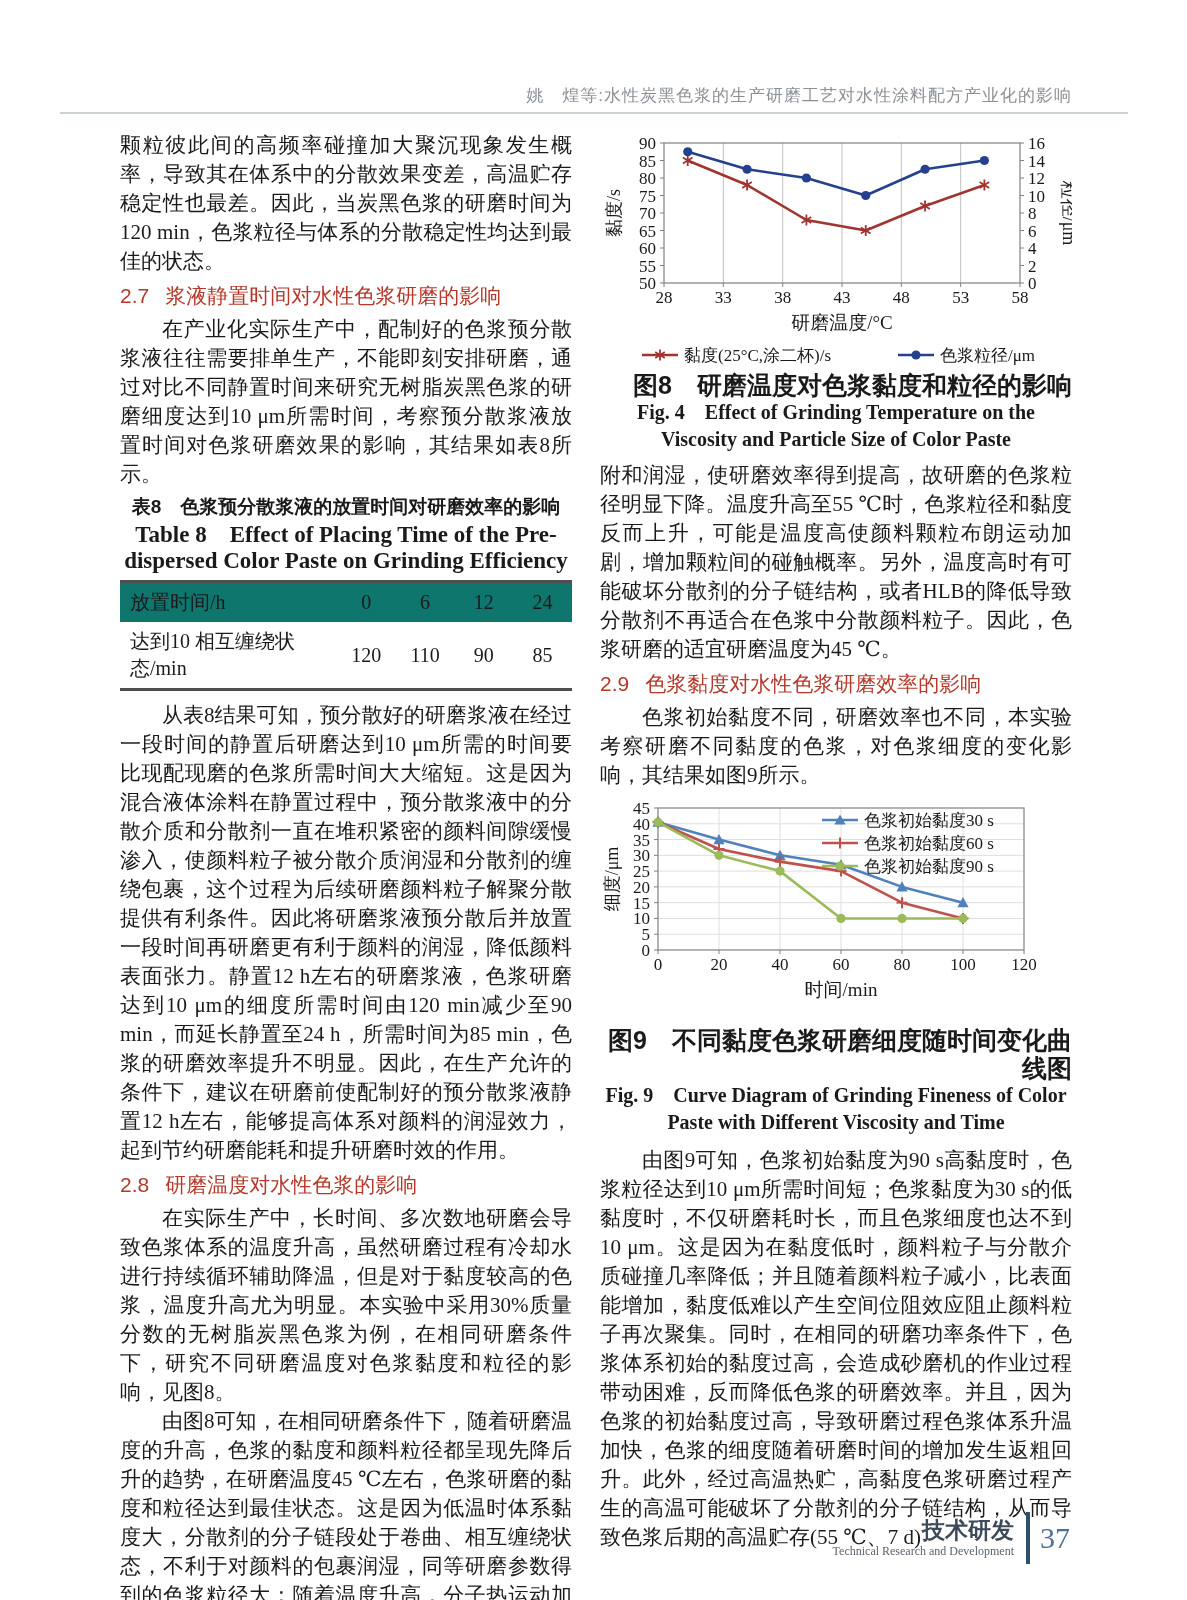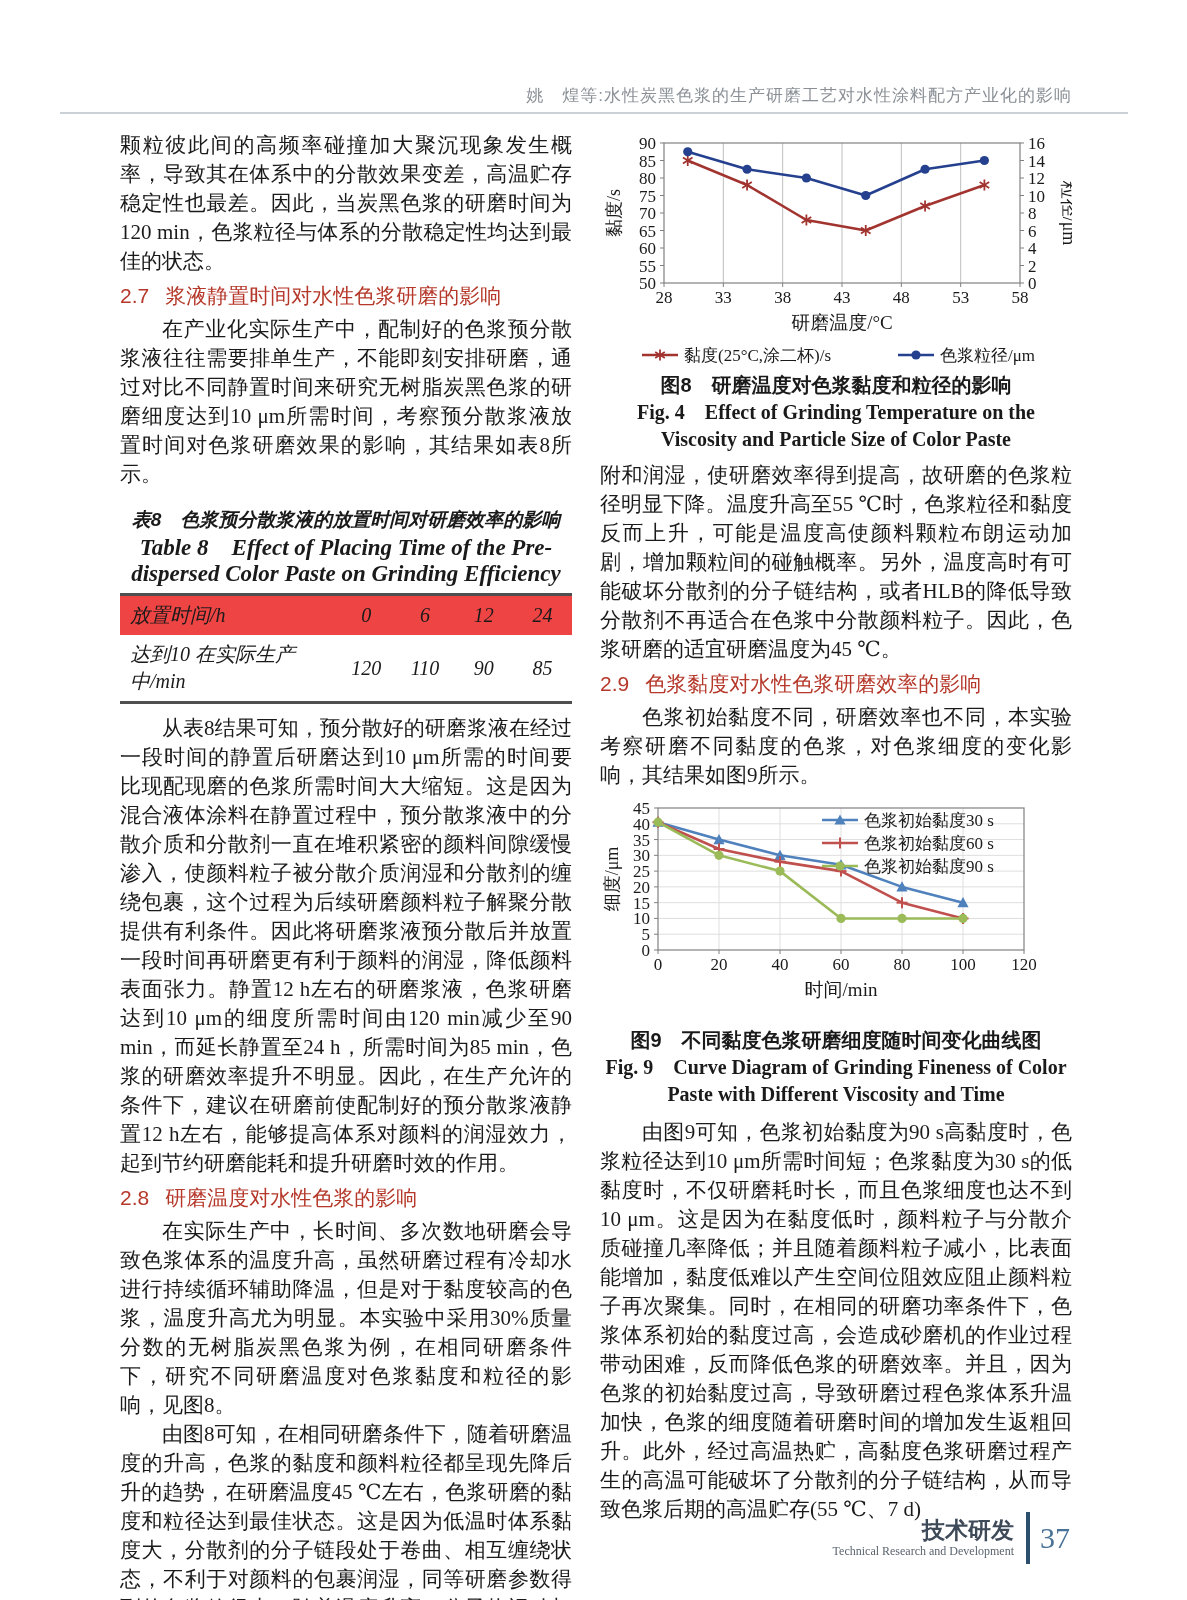--- a/index.html
+++ b/index.html
@@ -50,7 +50,7 @@
   table.t8 td.val { text-align:center; width:13%; }
 
   .fig-cap-cn {
-    text-align:center; font-weight:bold; font-size:20px; line-height:28px;
+    text-align:right; font-weight:bold; font-size:25px; line-height:28px;
     font-family:"Liberation Sans","DejaVu Sans",sans-serif; margin:4px 0 0 0;
   }
   .fig-cap-en {

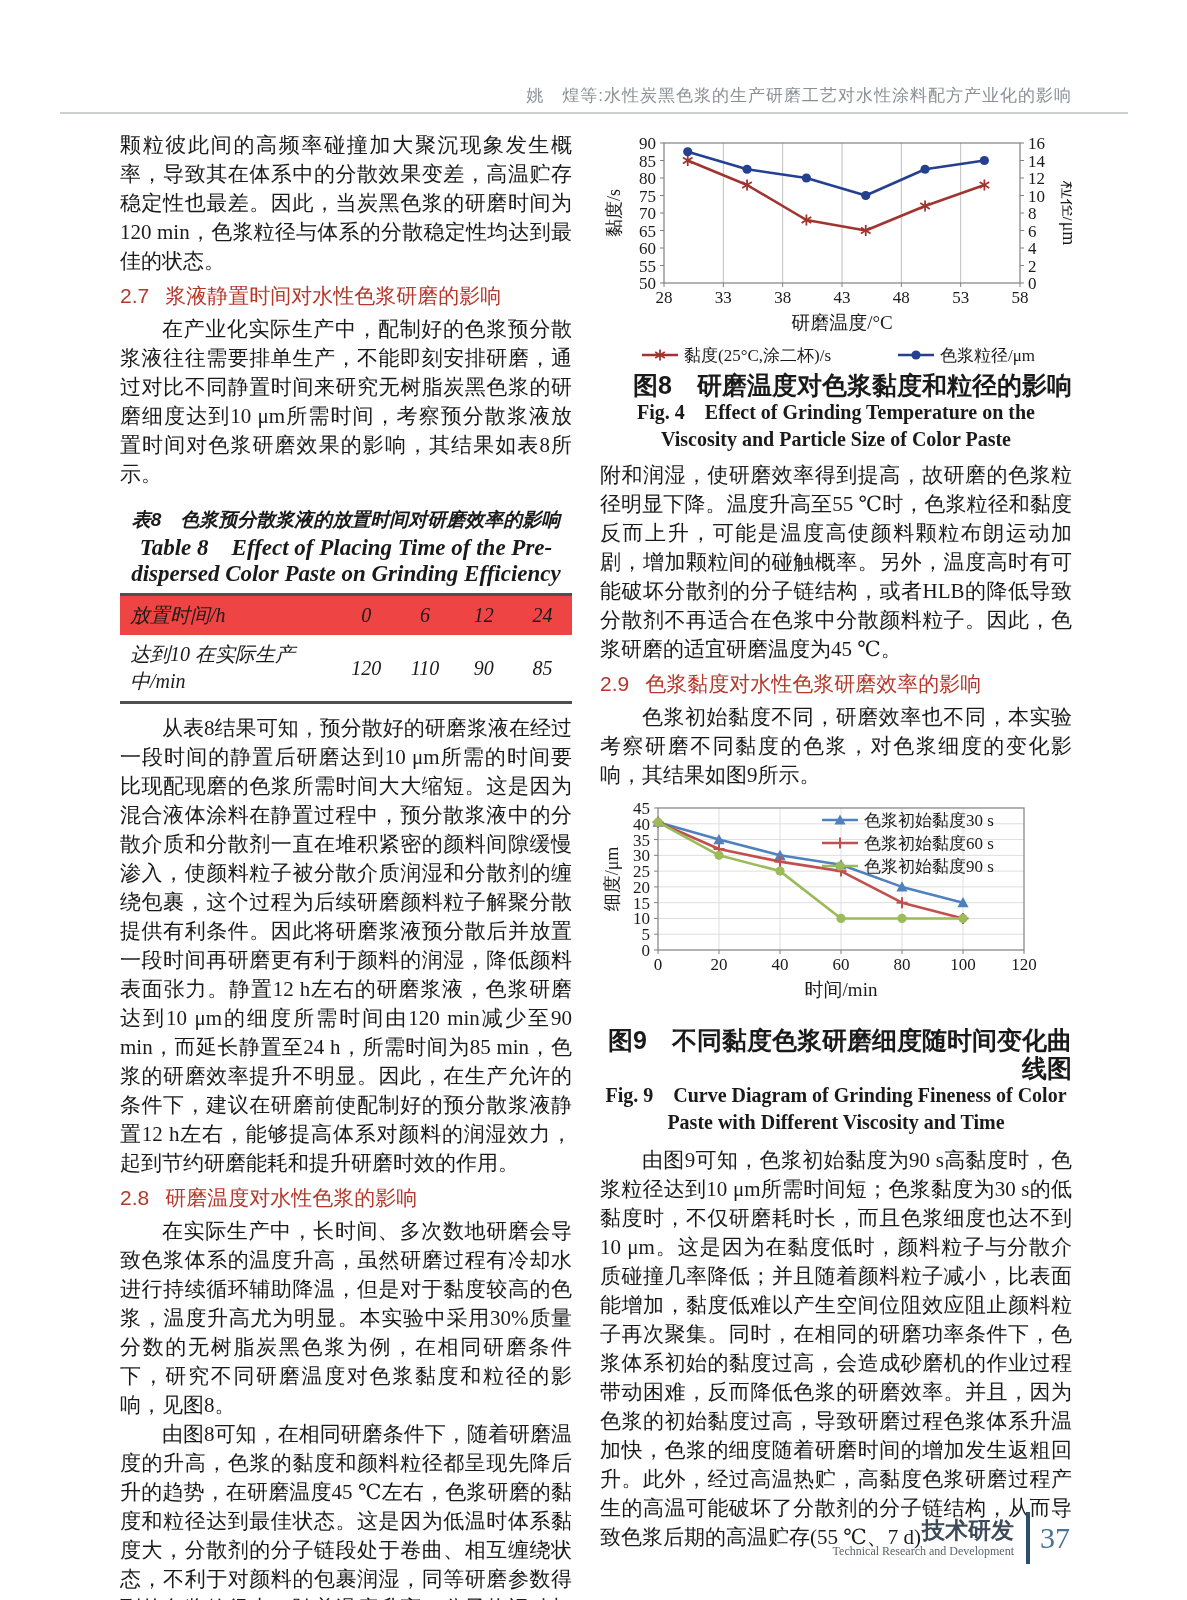--- a/index.html
+++ b/index.html
@@ -31,7 +31,7 @@
   }
   .sec-head .num { margin-right:16px; }
 
-  .tbl-block { margin:17px 0 10px 0;font-style:italic; }
+  .tbl-block { margin:4px 0 10px 0; }
   .tbl-title-cn {
     text-align:center; font-weight:bold; font-size:19px; line-height:28px;
     font-family:"Liberation Sans","DejaVu Sans",sans-serif; margin:2px 0 0 0;

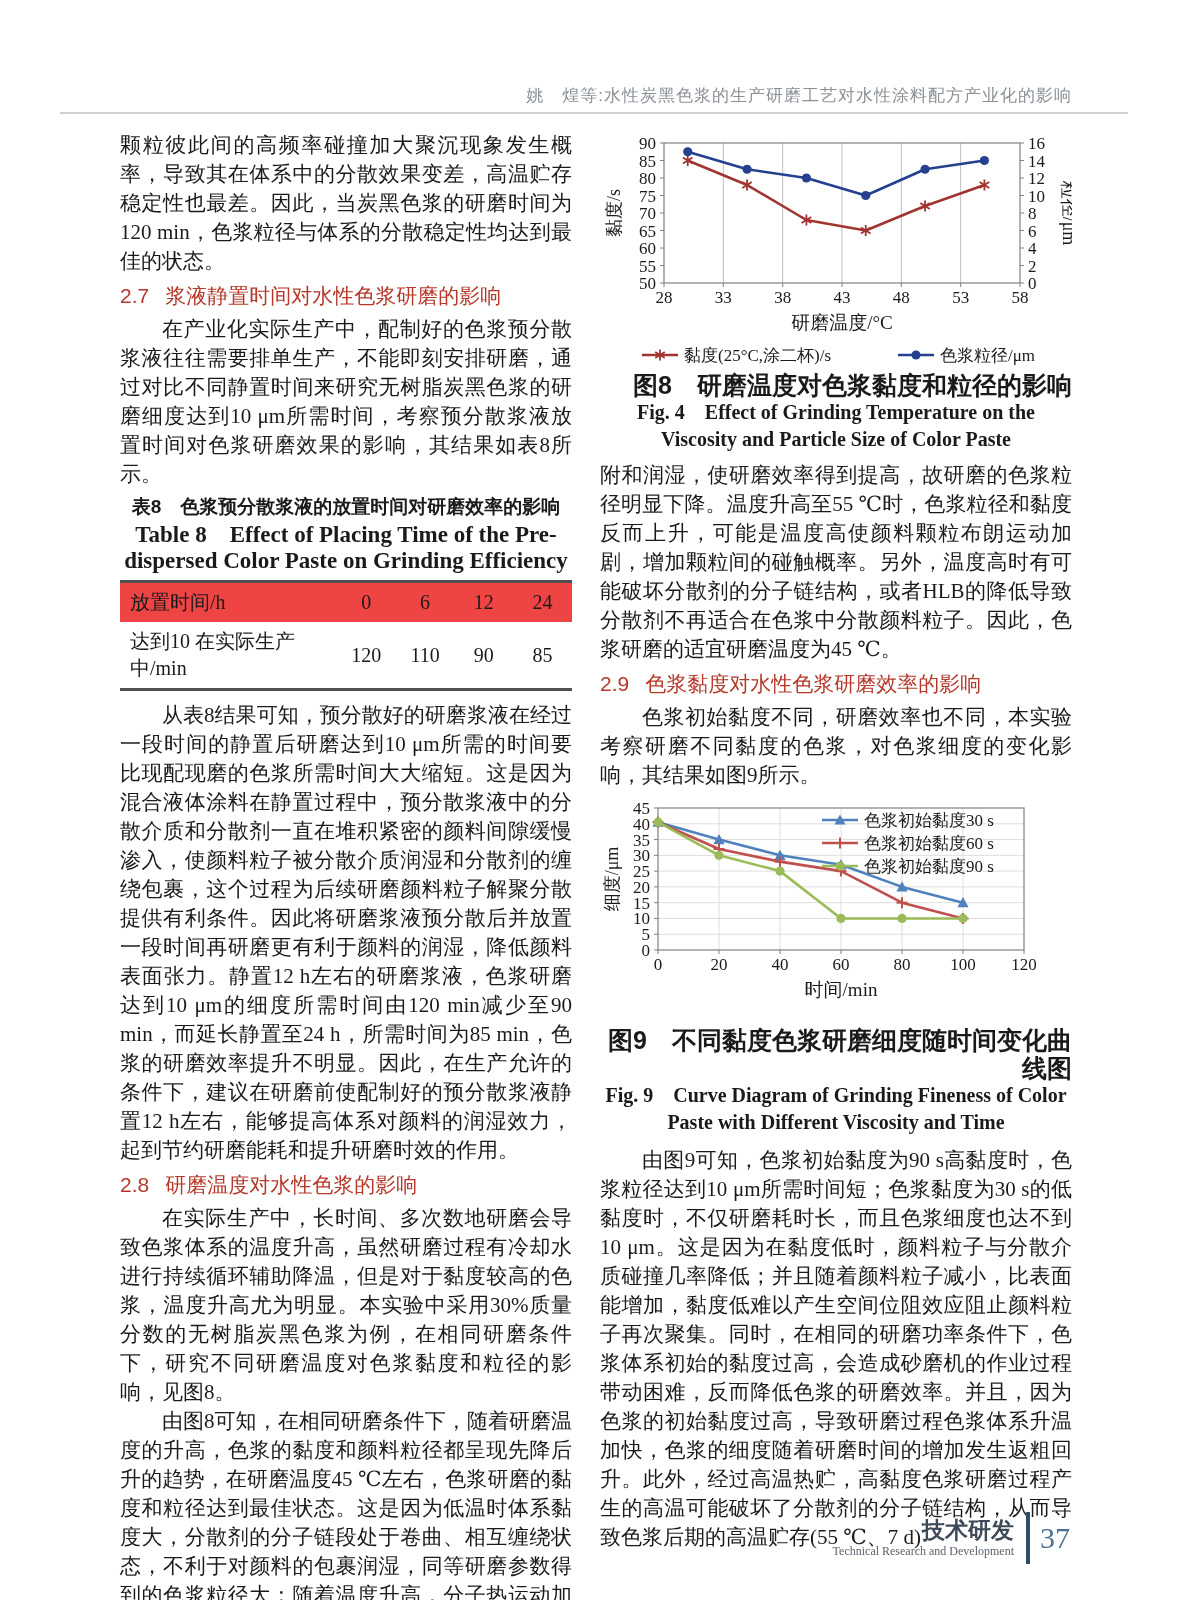--- a/index.html
+++ b/index.html
@@ -44,7 +44,7 @@
     width:100%; border-collapse:collapse; font-size:20px;
     border-top:3px solid #4f4f4f; border-bottom:3px solid #4f4f4f;
   }
-  table.t8 tr.hdr { background:#ef4444; }
+  table.t8 tr.hdr { background:#0f766e; }
   table.t8 td { padding:6px 2px; }
   table.t8 td.lbl { text-align:left; padding-left:10px; width:48%; }
   table.t8 td.val { text-align:center; width:13%; }

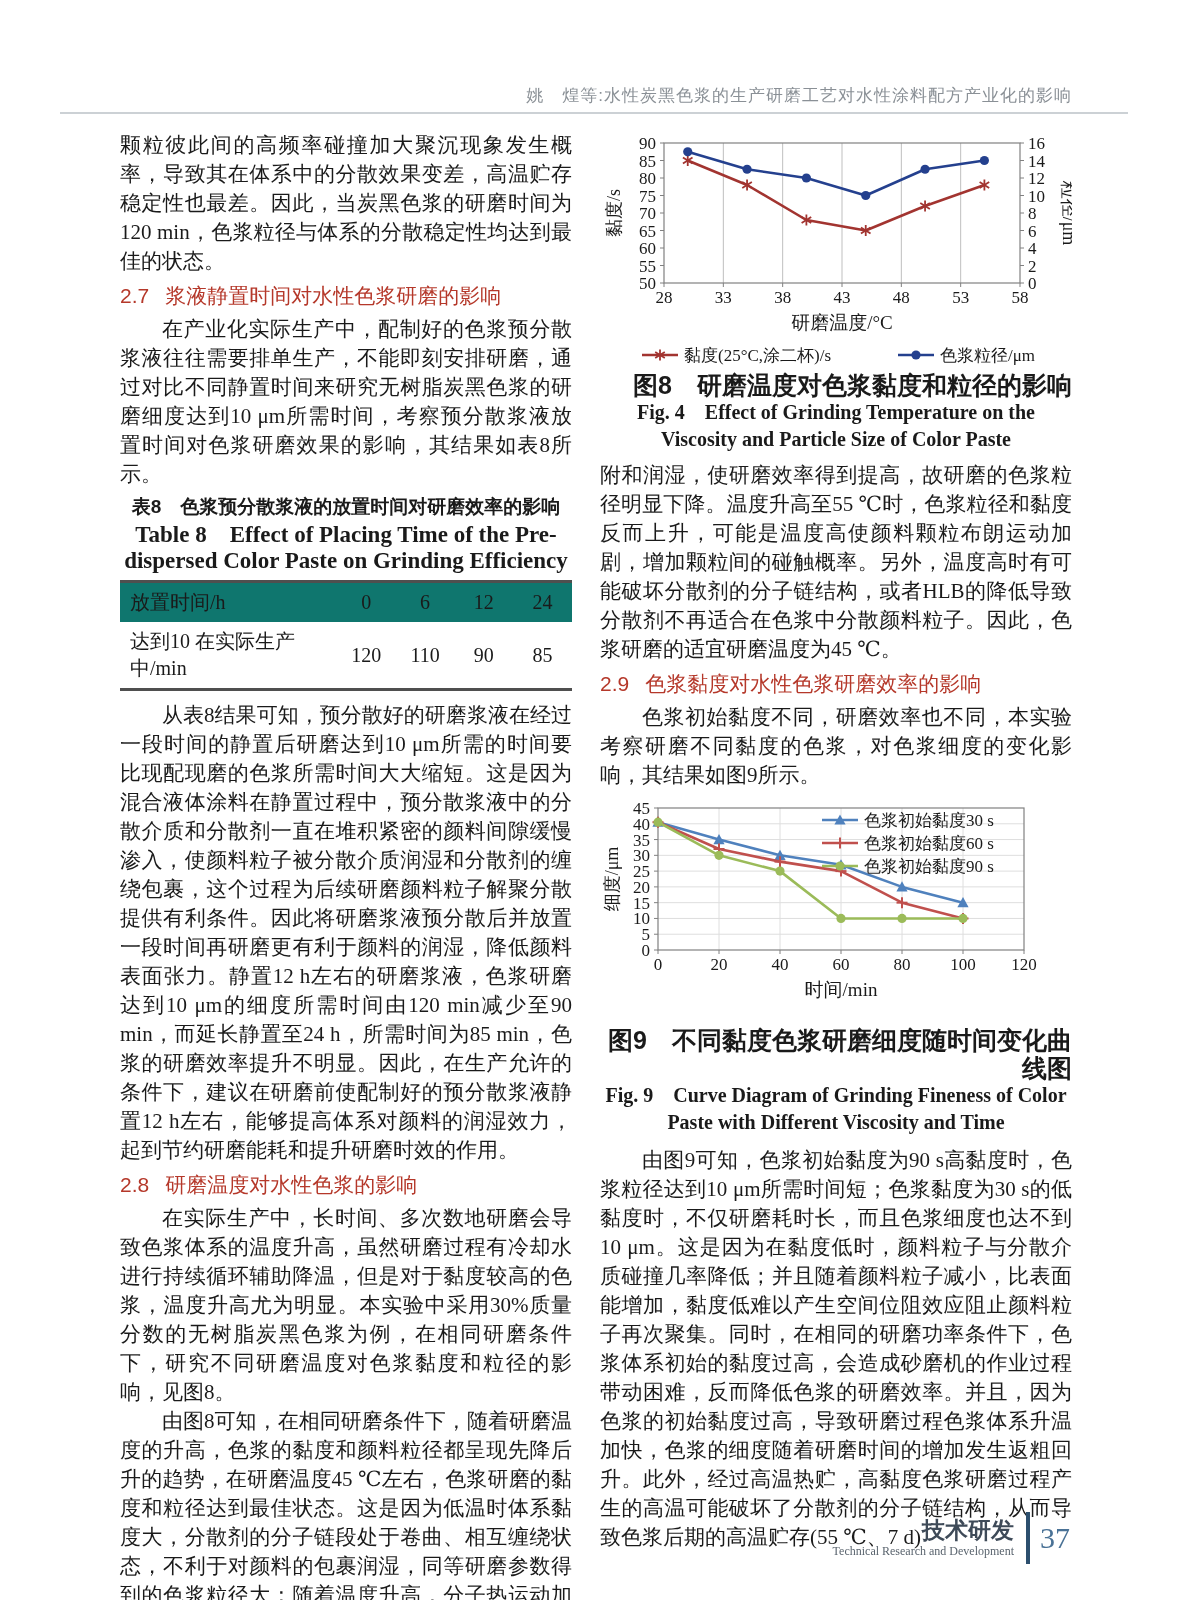--- a/index.html
+++ b/index.html
@@ -103,7 +103,7 @@
           <td class="val">24</td>
         </tr>
         <tr>
-          <td class="lbl">达到10 在实际生产中/min</td>
+          <td class="lbl">达到10 相互缠绕状态/min</td>
           <td class="val">120</td>
           <td class="val">110</td>
           <td class="val">90</td>

